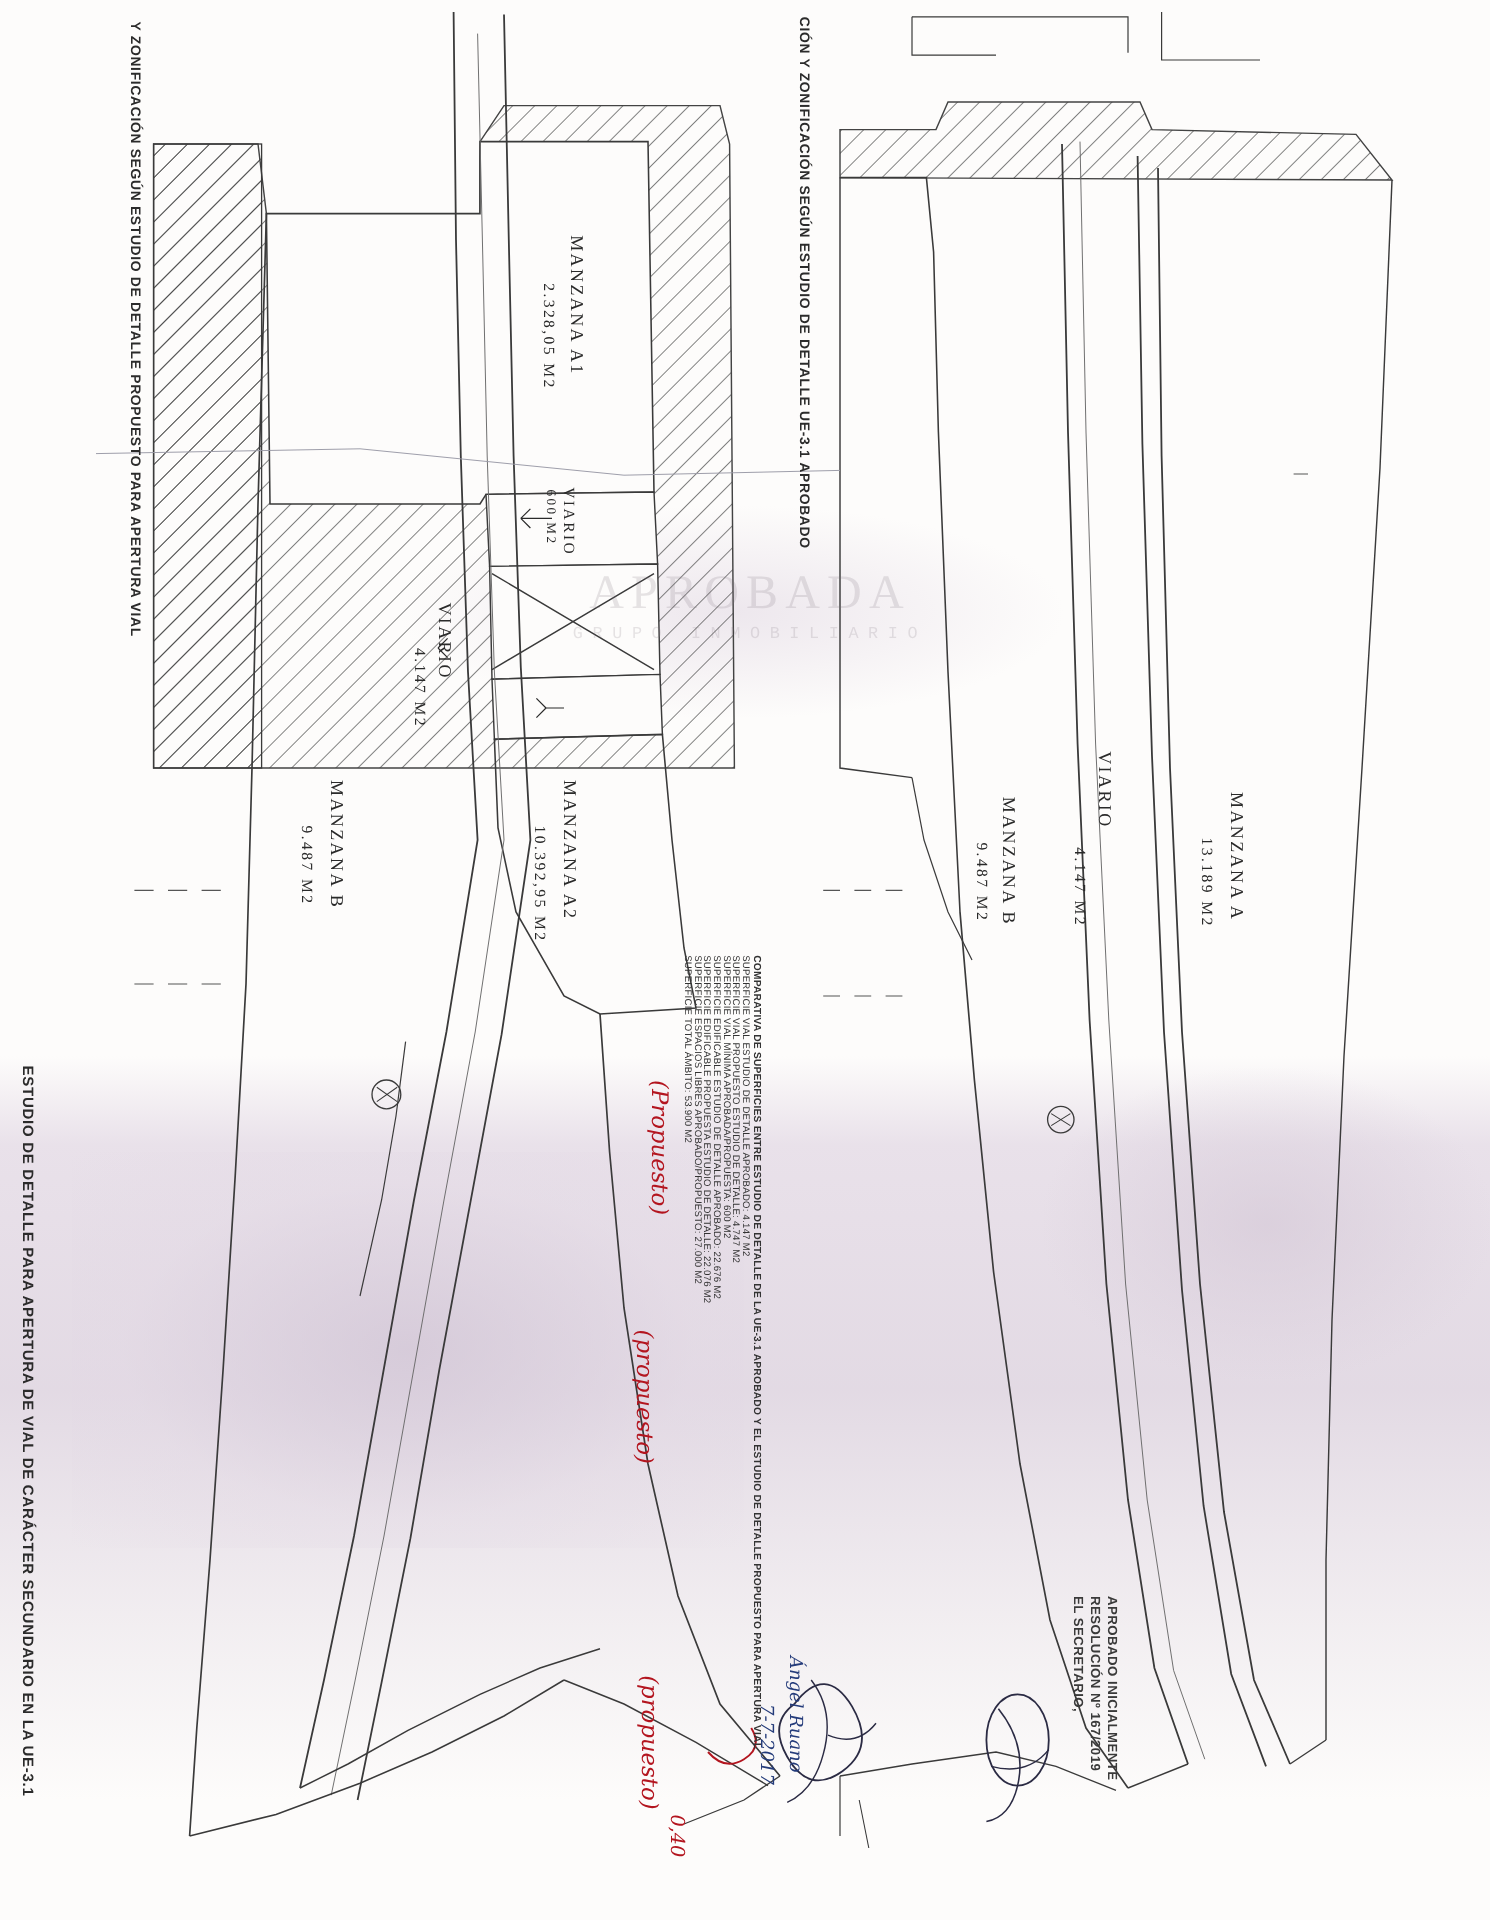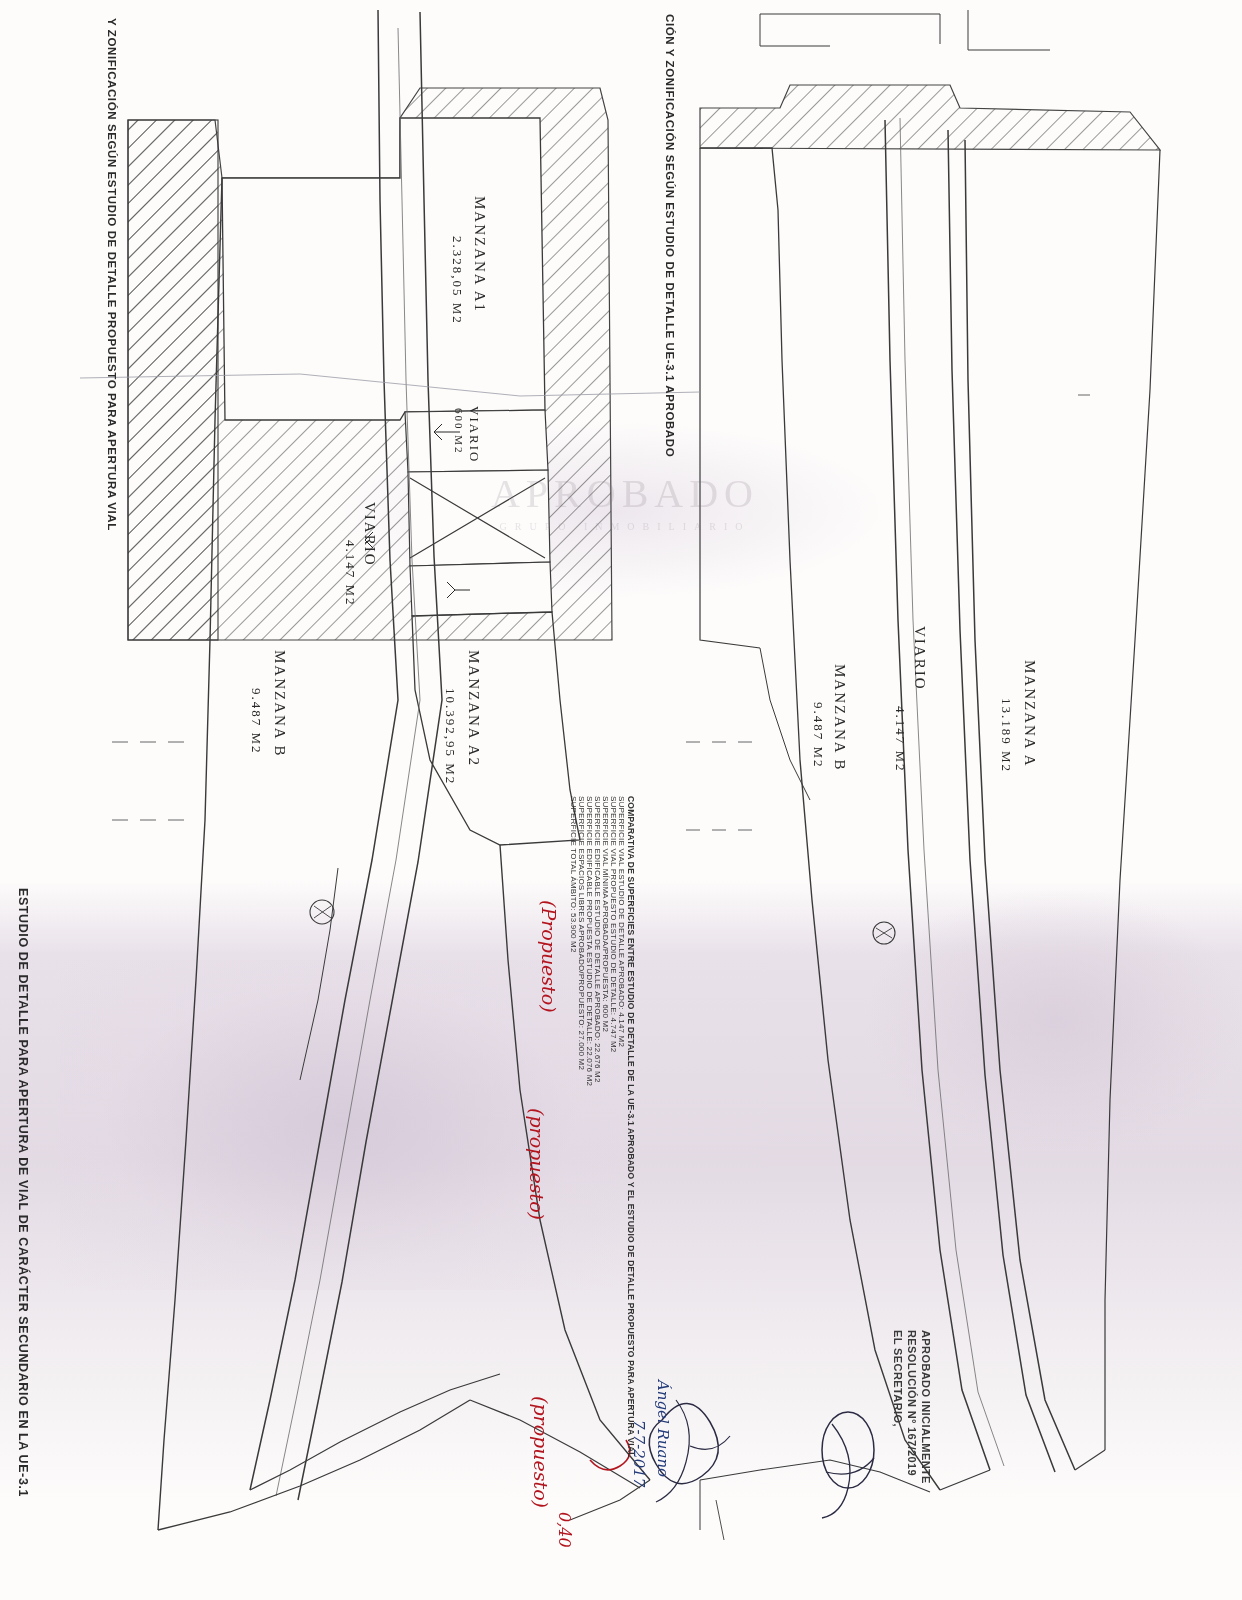--- a/index.html
+++ b/index.html
@@ -217,7 +217,7 @@
   </svg>
 
   <div id="watermark">
-    <div class="wm-main">APROBADO</div>
+    <div class="wm-main">APROBADA</div>
     <div class="wm-sub">GRUPO INMOBILIARIO</div>
   </div>
 

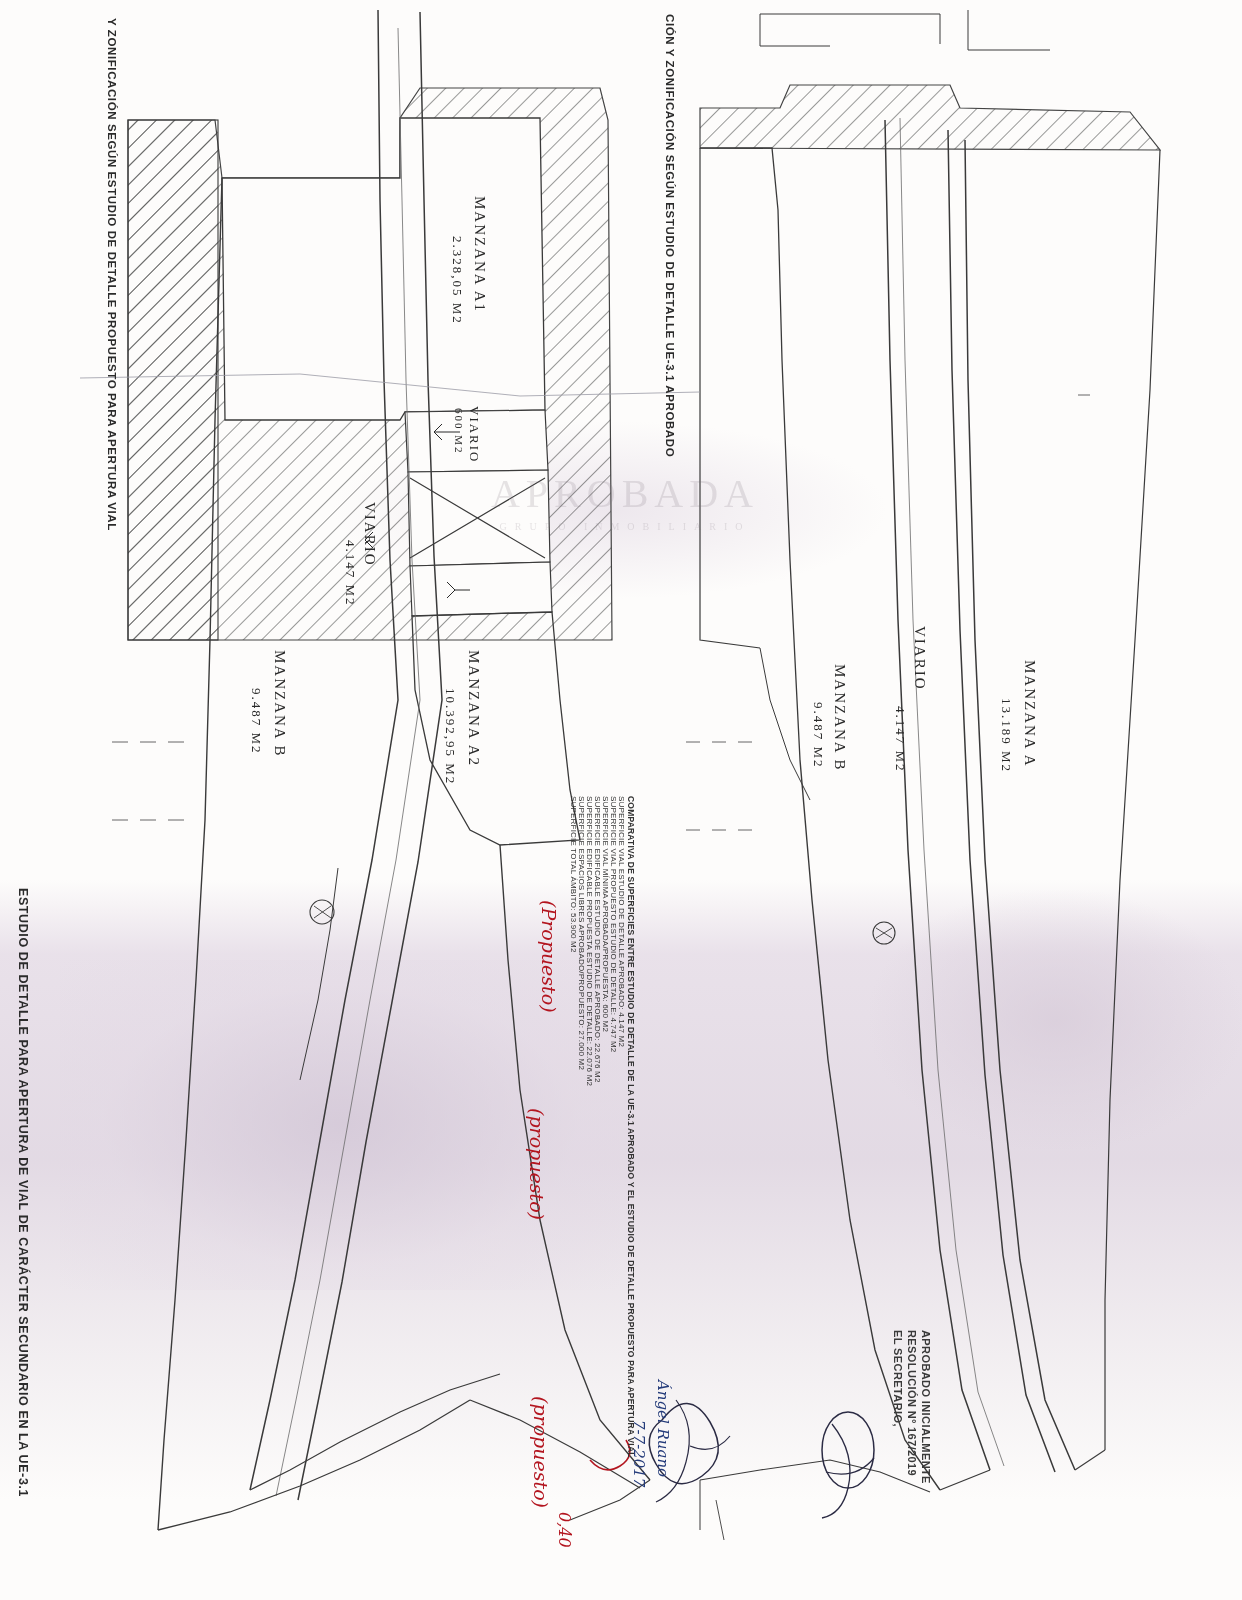--- a/index.html
+++ b/index.html
@@ -117,8 +117,8 @@
     letter-spacing: 6px;
   }
   #watermark .wm-sub {
-    font-family: Liberation Serif, serif;
-    font-size: 10px;
+    font-family: Liberation Mono, monospace;
+    font-size: 14px;
     letter-spacing: 8px;
     margin-top: 4px;
   }

